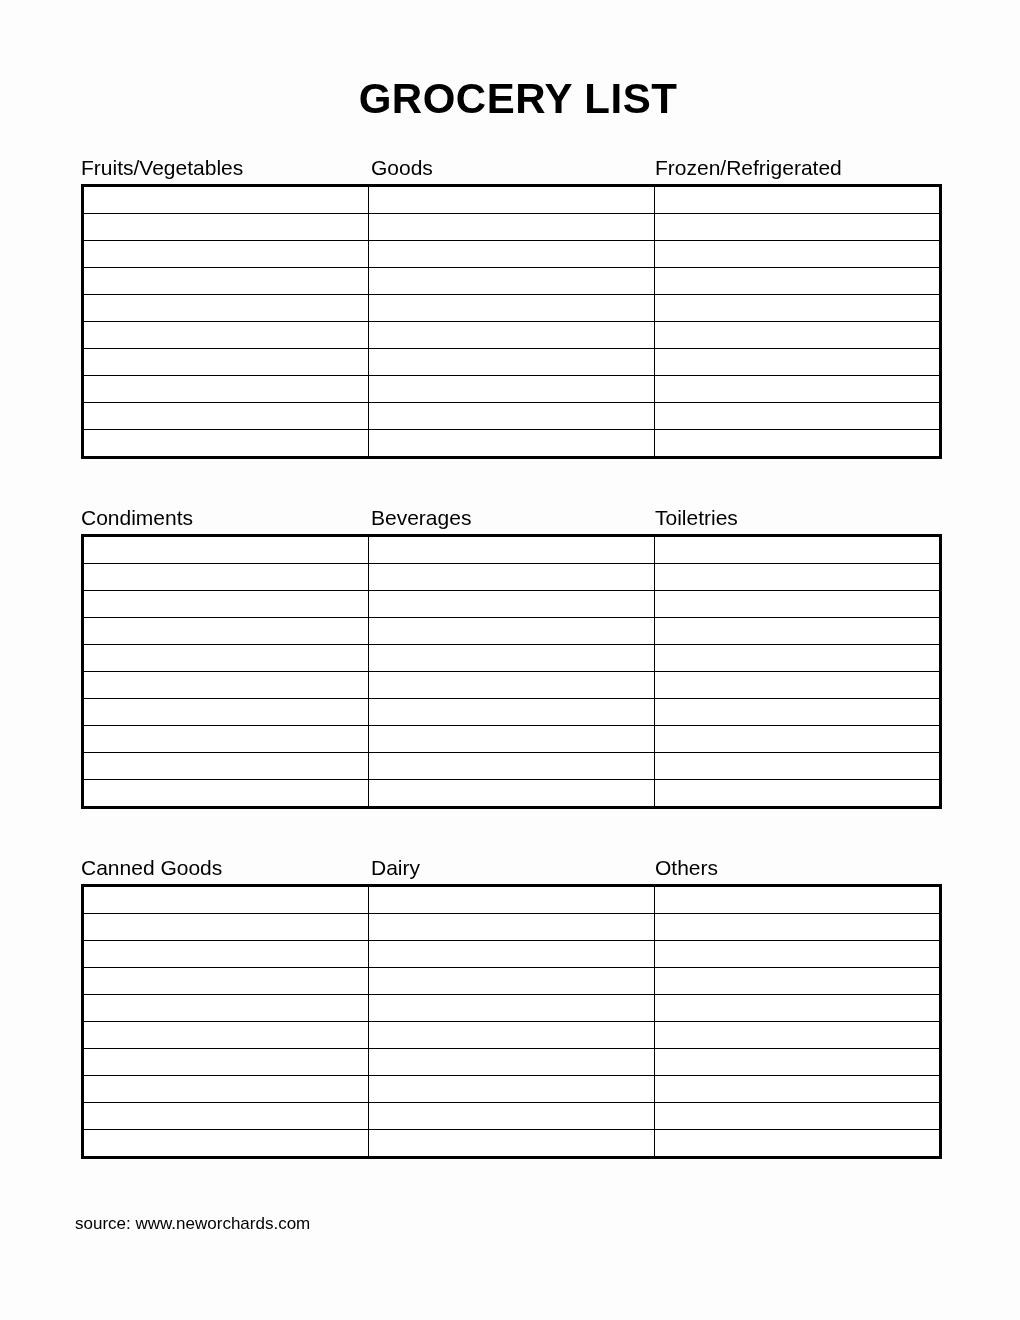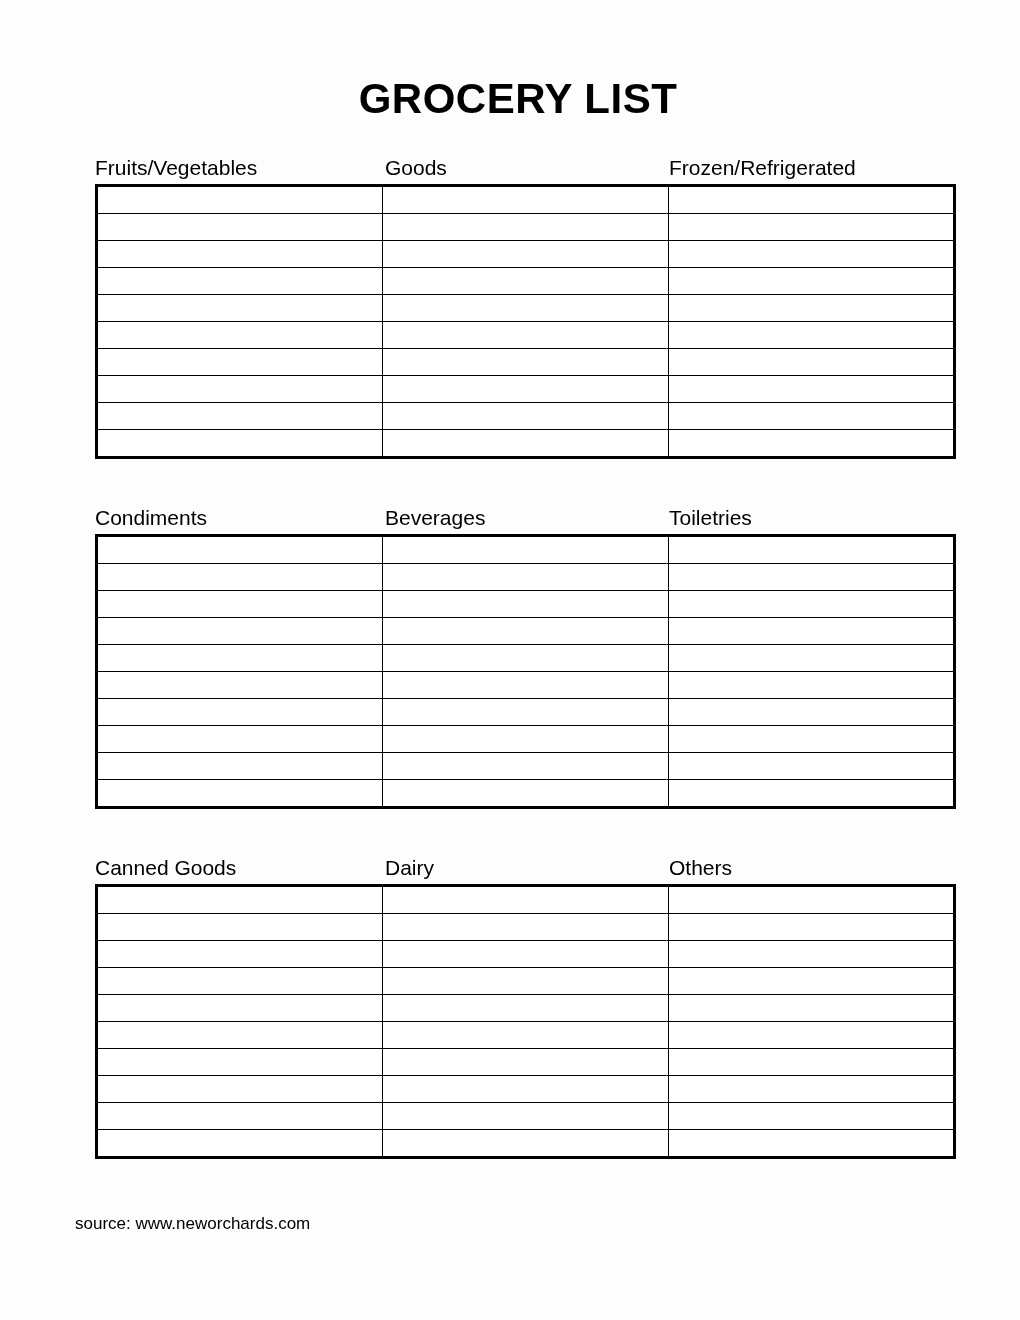--- a/index.html
+++ b/index.html
@@ -41,7 +41,7 @@
   
   .section {
     position: absolute;
-    left: 80px;
+    left: 66px;
     width: 853px;
     padding-left: 15px;
   }

